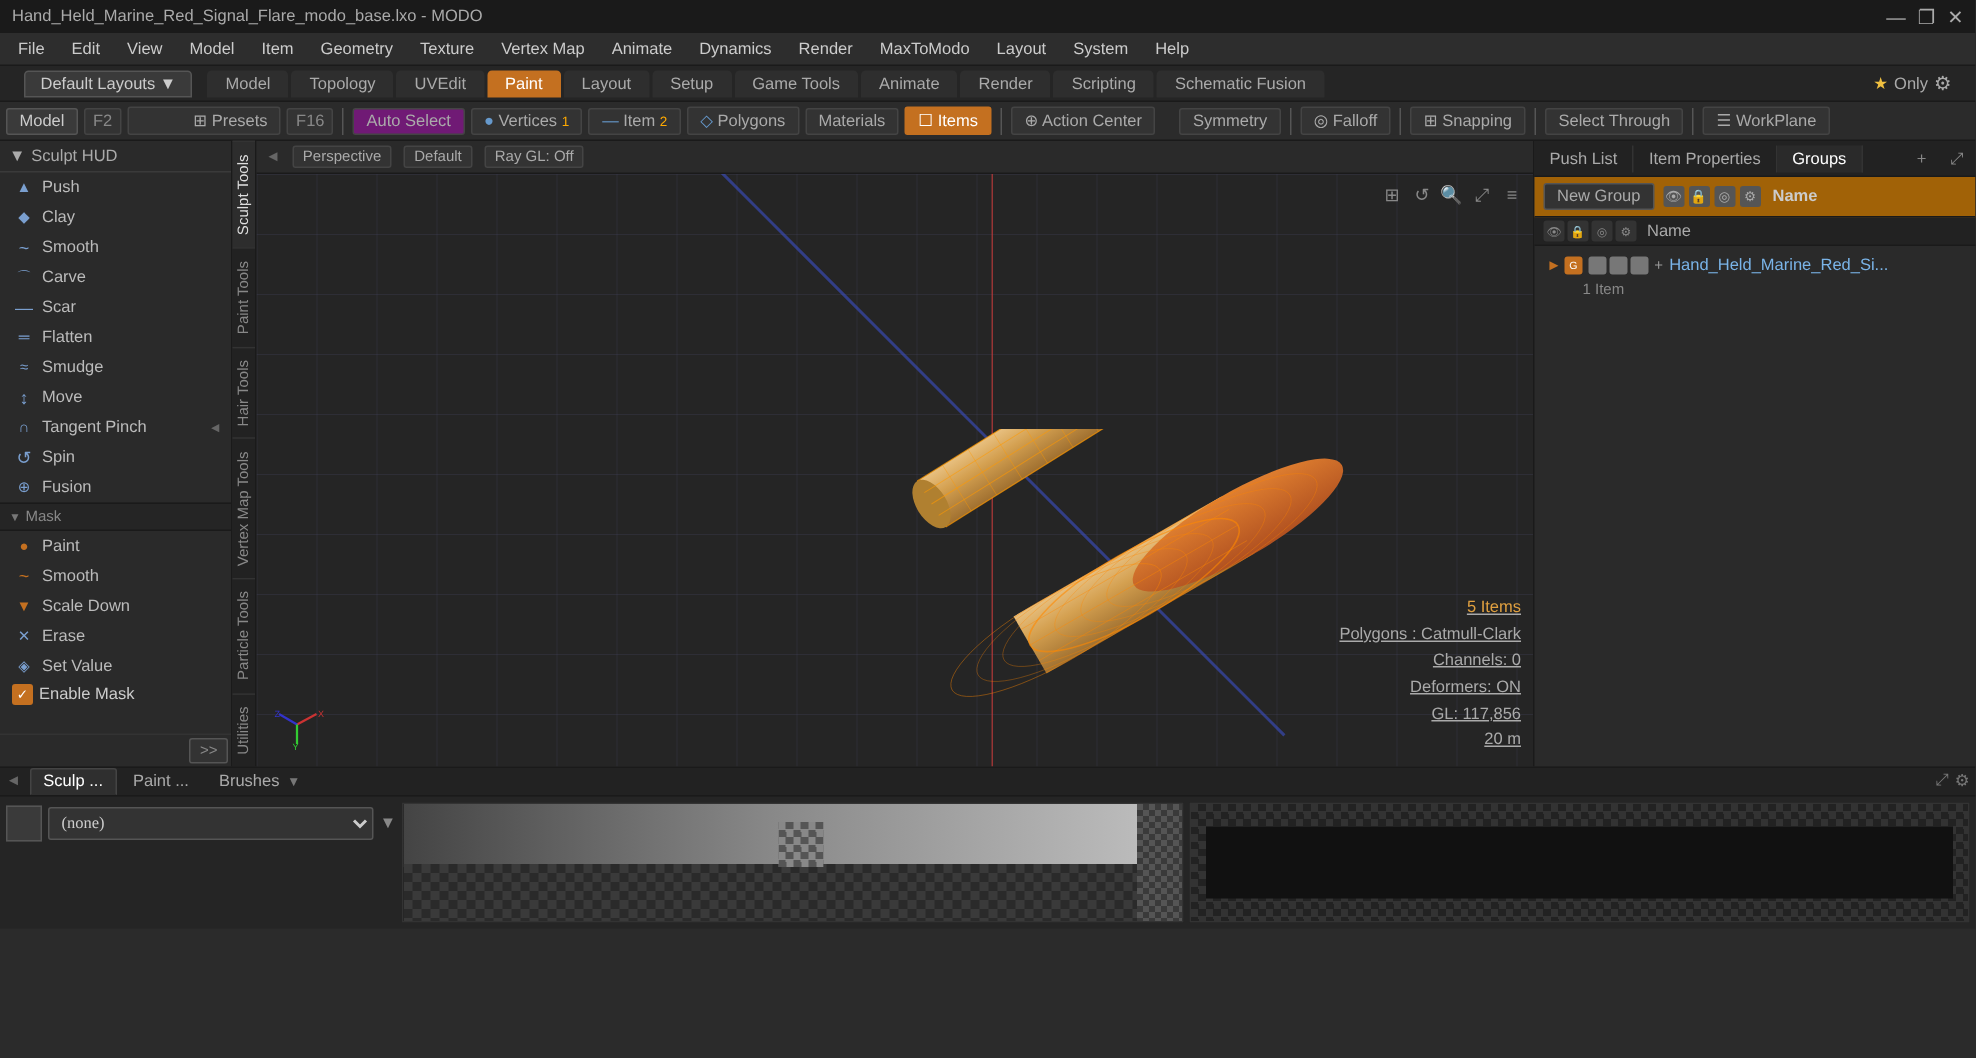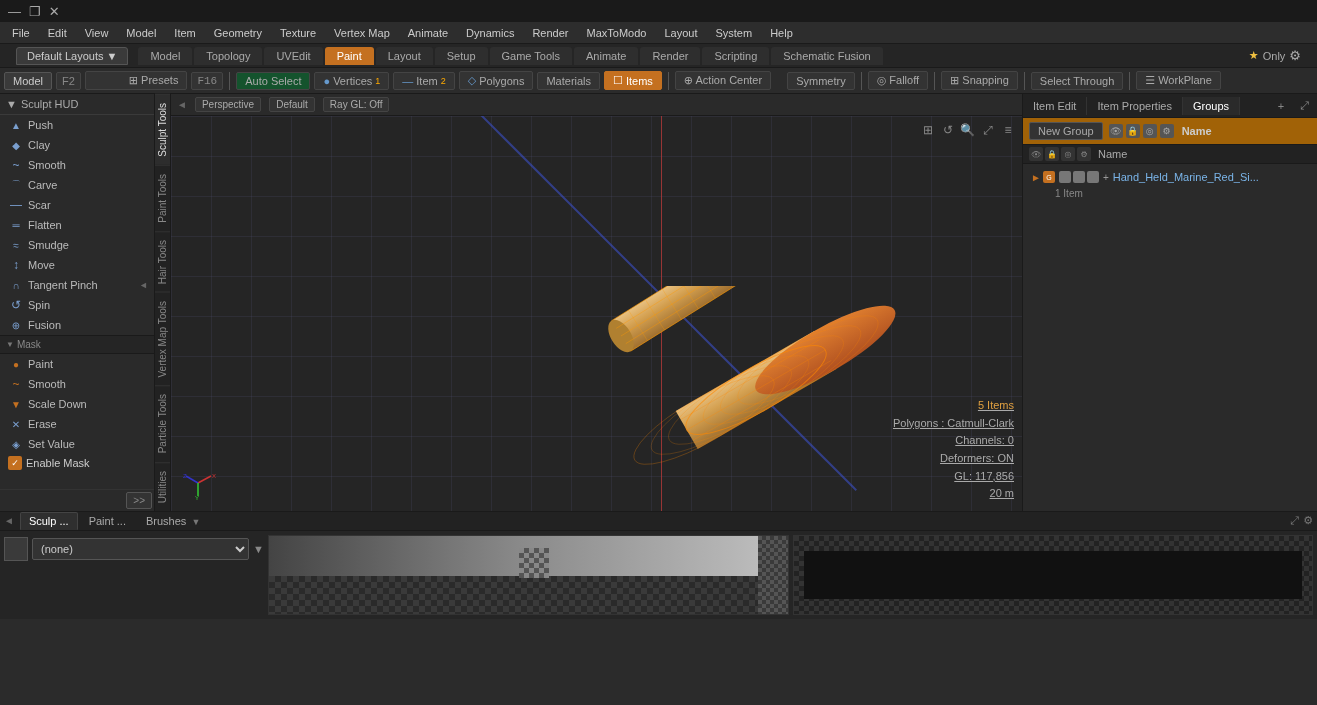--- a/index.html
+++ b/index.html
@@ -478,6 +478,7 @@
 <body>
 
 <div id="title-bar">
+  <span>Hand_Held_Marine_Red_Signal_Flare_modo_base.lxo - MODO</span>
   <div id="title-bar-controls">
     <span>—</span>
     <span>❐</span>

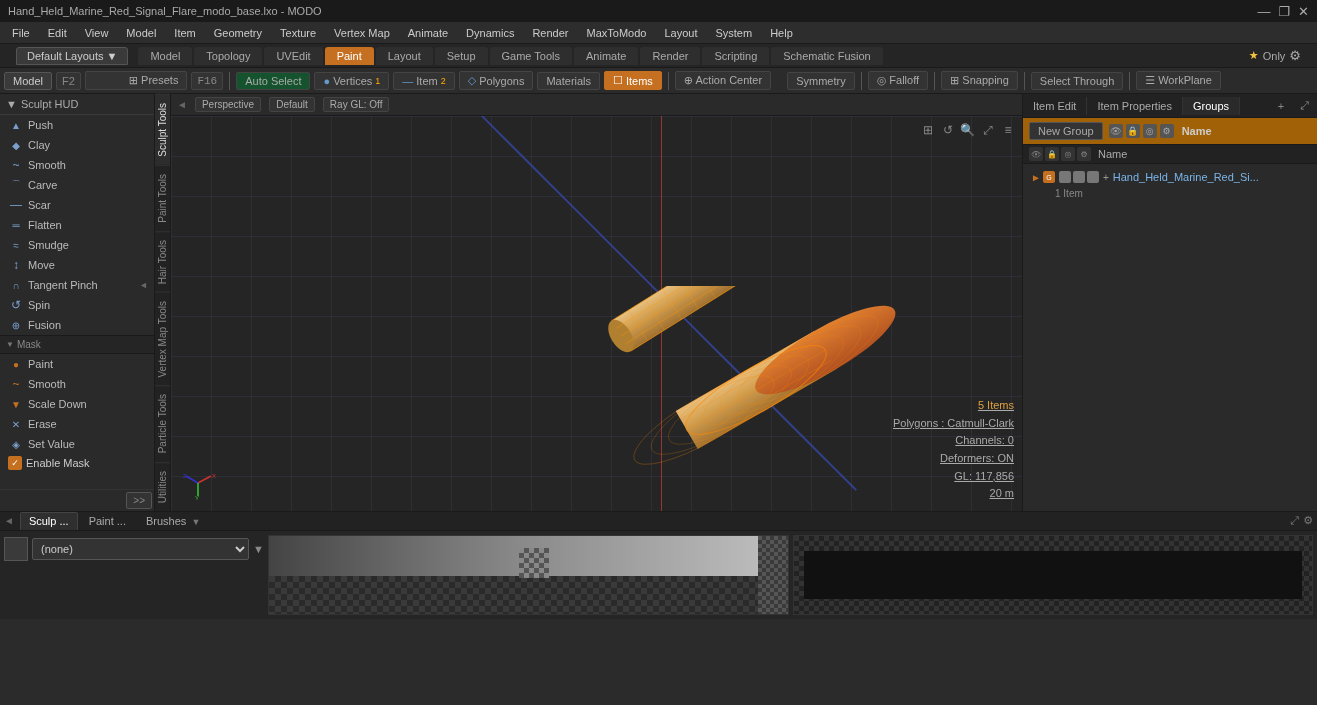--- a/index.html
+++ b/index.html
@@ -532,7 +532,7 @@
   </div>
   <div class="mode-btn" style="padding:2px 5px;background:#333;border-color:#444;color:#888;">F2</div>
   <div class="mode-btn" style="background:#333;border-color:#444;color:#aaa;padding-left:43px;">⊞ Presets</div>
-  <div class="mode-btn" style="padding:2px 5px;background:#333;border-color:#444;color:#888;font-family:Liberation Mono, monospace;">F16</div>
+  <div class="mode-btn" style="padding:2px 5px;background:#333;border-color:#444;color:#888;">F16</div>
   <div class="sep"></div>
   <div class="mode-btn" style="background:#14532d;border-color:#444;color:#aaa;">Auto Select</div>
   <div class="mode-btn" style="background:#333;border-color:#444;color:#aaa;">

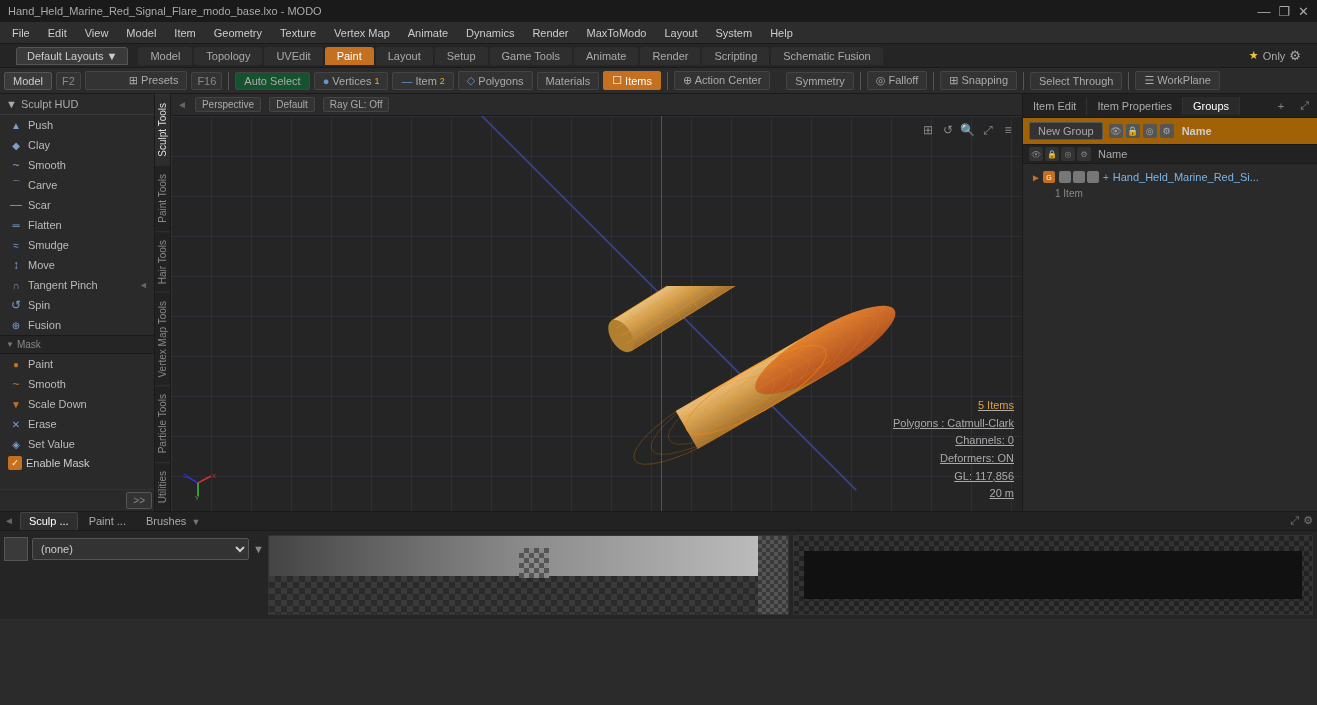--- a/index.html
+++ b/index.html
@@ -534,7 +534,7 @@
   <div class="mode-btn" style="background:#333;border-color:#444;color:#aaa;padding-left:43px;">⊞ Presets</div>
   <div class="mode-btn" style="padding:2px 5px;background:#333;border-color:#444;color:#888;">F16</div>
   <div class="sep"></div>
-  <div class="mode-btn" style="background:#14532d;border-color:#444;color:#aaa;">Auto Select</div>
+  <div class="mode-btn" style="background:#701a75;border-color:#444;color:#aaa;">Auto Select</div>
   <div class="mode-btn" style="background:#333;border-color:#444;color:#aaa;">
     <span style="color:#6699cc;">●</span>
     <span>Vertices</span>

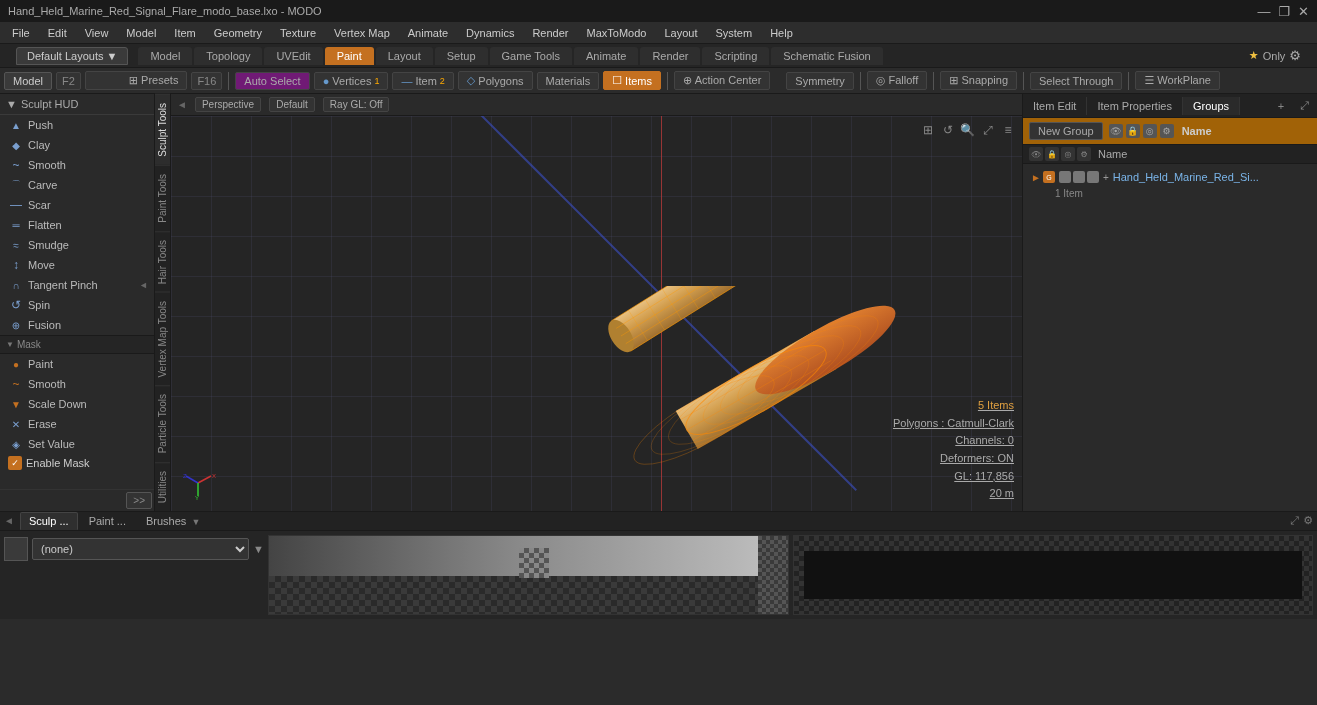--- a/index.html
+++ b/index.html
@@ -795,7 +795,7 @@
 
       <div id="right-panel">
         <div id="right-panel-tabs">
-          <div class="rp-tab">Item Edit</div>
+          <div class="rp-tab">Push List</div>
           <div class="rp-tab">Item Properties</div>
           <div class="rp-tab active">Groups</div>
           <div class="rp-add">+</div>

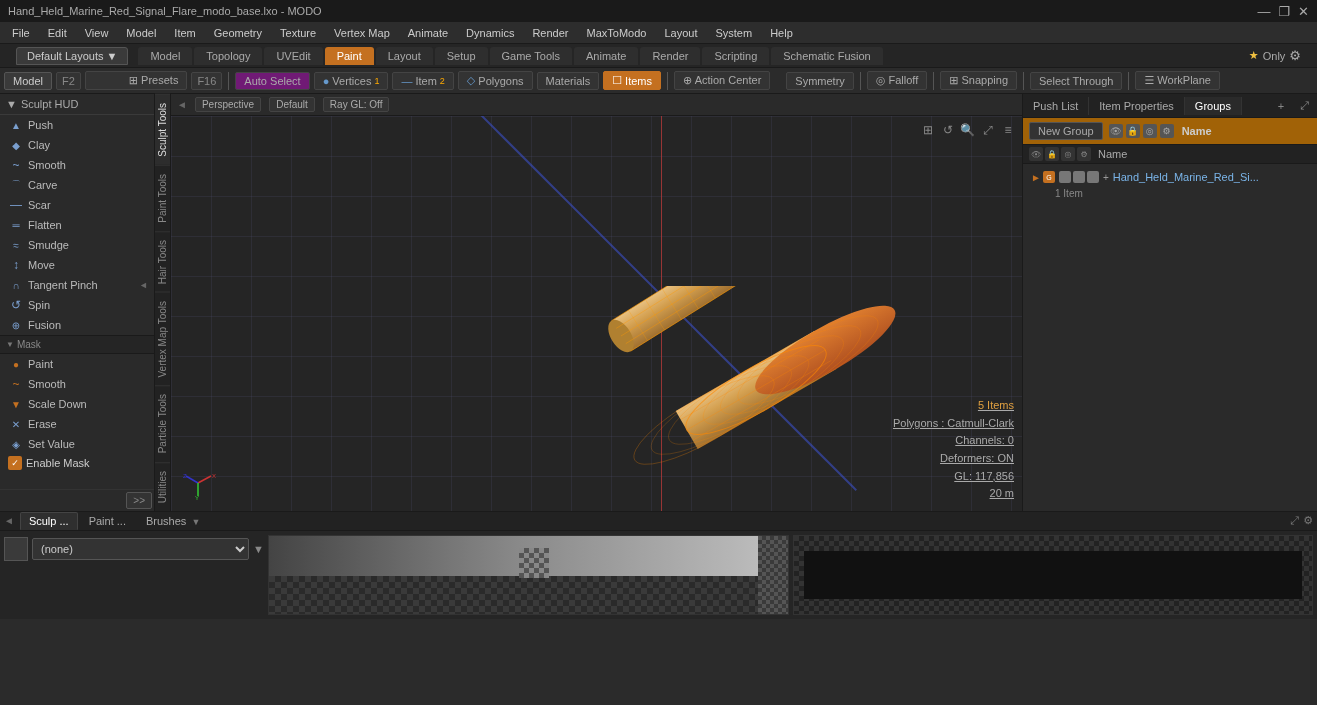--- a/index.html
+++ b/index.html
@@ -409,6 +409,7 @@
       padding: 2px 4px;
       height: 22px;
       border-radius: 2px;
+      font-family: Liberation Serif, serif;
     }
     .brush-dropdown-arrow { color: #888; cursor: pointer; }
 

